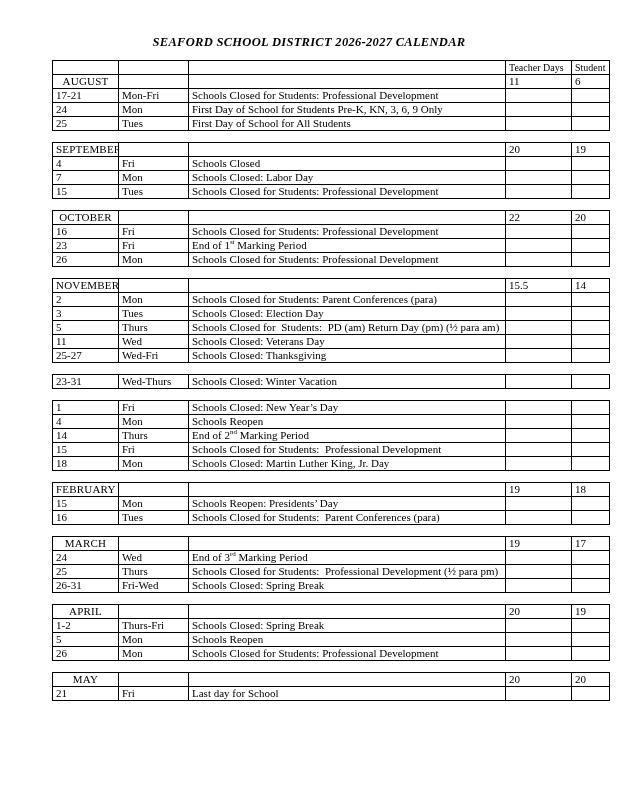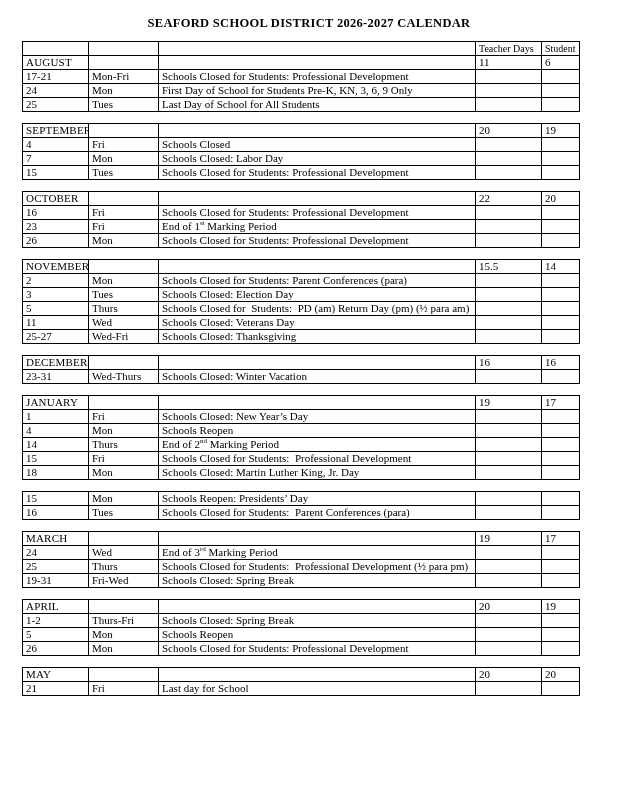--- a/index.html
+++ b/index.html
@@ -22,8 +22,9 @@
     text-align: center;
     letter-spacing: 0.3px;
     margin: 0;
-    padding-top: 16px;
+    padding-top: 35px;
     padding-bottom: 10px;
+    font-style: italic;
   }
   table.calendar {
     border-collapse: collapse;

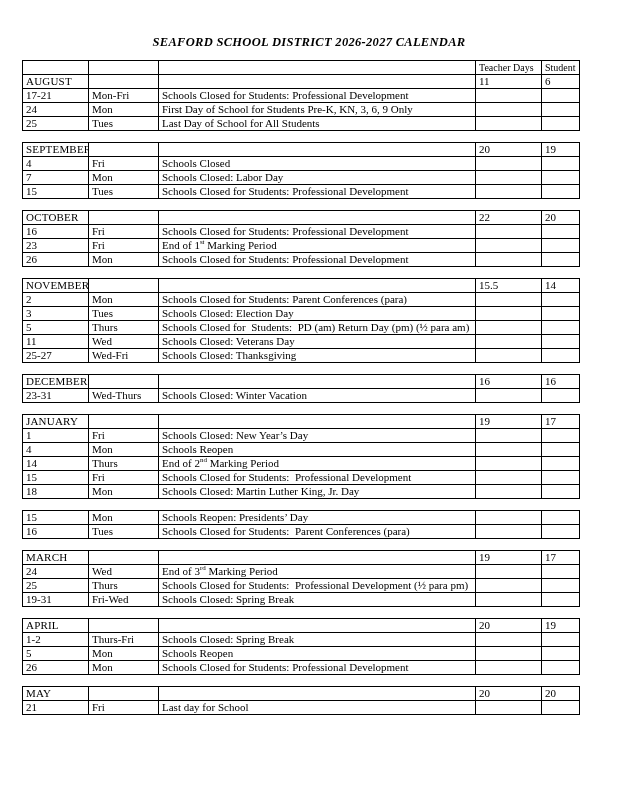--- a/index.html
+++ b/index.html
@@ -29,7 +29,7 @@
   table.calendar {
     border-collapse: collapse;
     table-layout: fixed;
-    margin-left: 22px;
+    margin-left: 52px;
     width: 557px;
     font-size: 11px;
     padding-left: 36px;

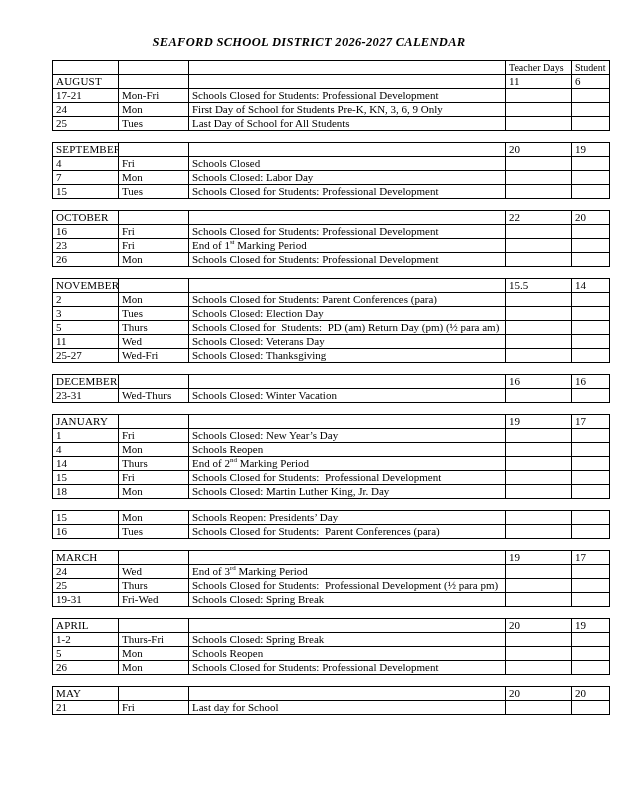--- a/index.html
+++ b/index.html
@@ -60,6 +60,7 @@
   td.month {
     text-transform: uppercase;
     letter-spacing: 0.2px;
+    text-align: center;
   }
   td sup {
     font-size: 7px;

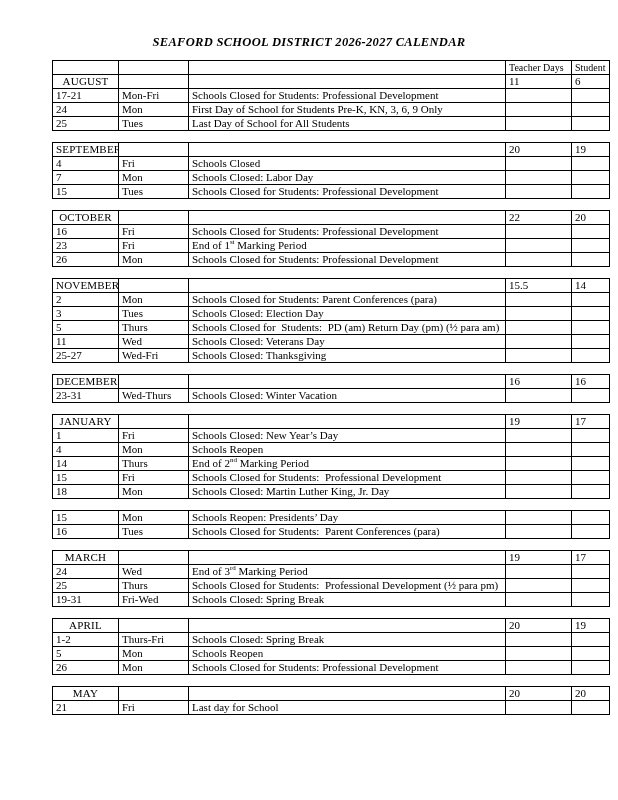--- a/index.html
+++ b/index.html
@@ -115,7 +115,7 @@
         <tr>
           <td>25</td>
           <td>Tues</td>
-          <td>Last Day of School for All Students</td>
+          <td>First Day of School for All Students</td>
           <td></td>
           <td></td>
         </tr>

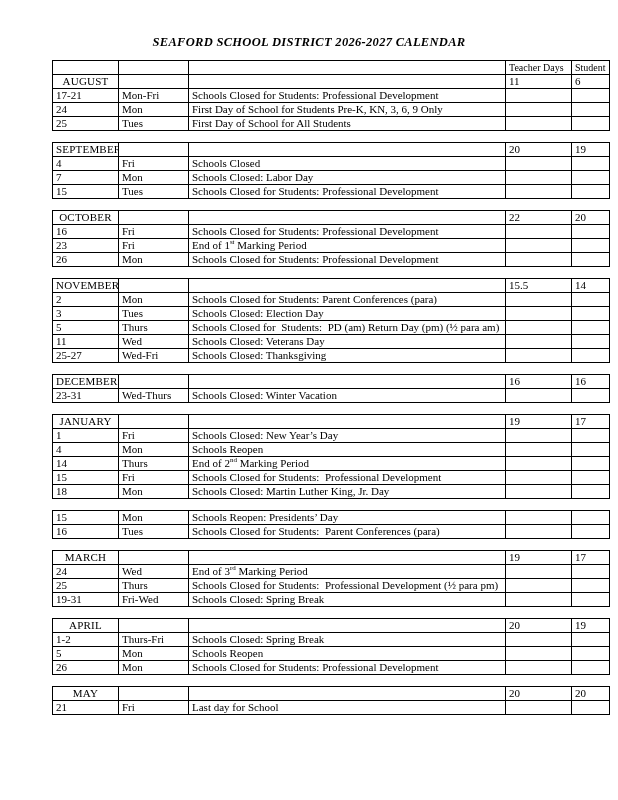--- a/index.html
+++ b/index.html
@@ -229,13 +229,6 @@
         <tr class="spacer">
           <td colspan="5"></td>
         </tr>
-        <tr class="month-row">
-          <td class="month">DECEMBER</td>
-          <td></td>
-          <td></td>
-          <td>16</td>
-          <td>16</td>
-        </tr>
         <tr>
           <td>23-31</td>
           <td>Wed-Thurs</td>

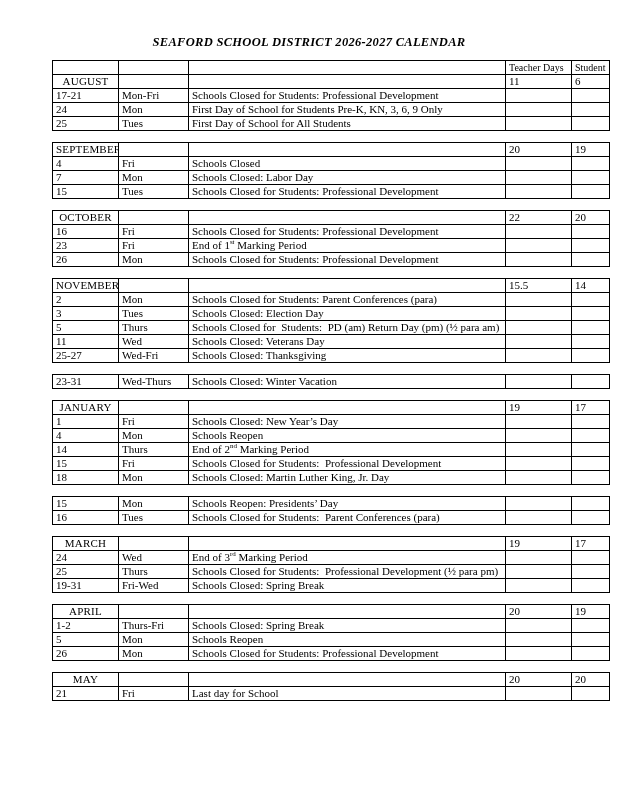--- a/index.html
+++ b/index.html
@@ -239,13 +239,6 @@
         <tr class="spacer">
           <td colspan="5"></td>
         </tr>
-        <tr class="month-row">
-          <td class="month">JANUARY</td>
-          <td></td>
-          <td></td>
-          <td>19</td>
-          <td>17</td>
-        </tr>
         <tr>
           <td>1</td>
           <td>Fri</td>

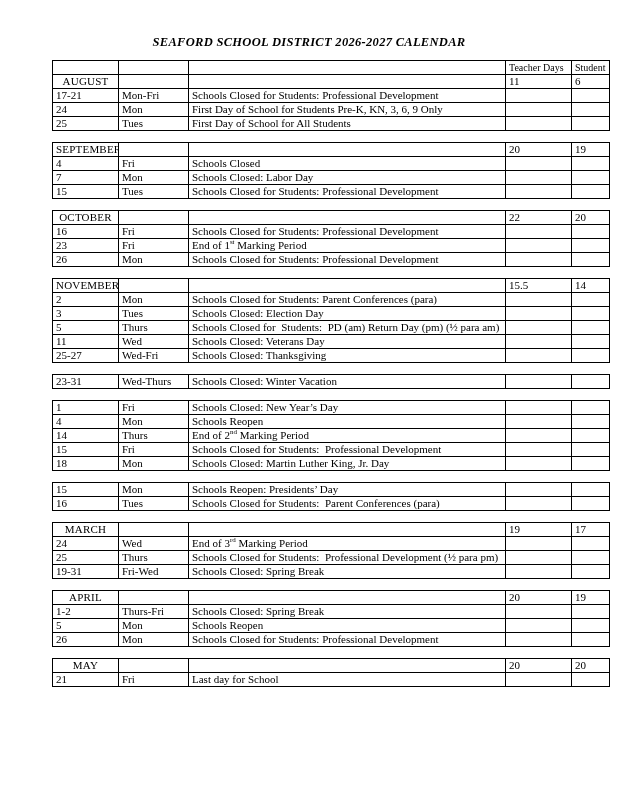--- a/index.html
+++ b/index.html
@@ -277,6 +277,13 @@
         <tr class="spacer">
           <td colspan="5"></td>
         </tr>
+        <tr class="month-row">
+          <td class="month">FEBRUARY</td>
+          <td></td>
+          <td></td>
+          <td>19</td>
+          <td>18</td>
+        </tr>
         <tr>
           <td>15</td>
           <td>Mon</td>

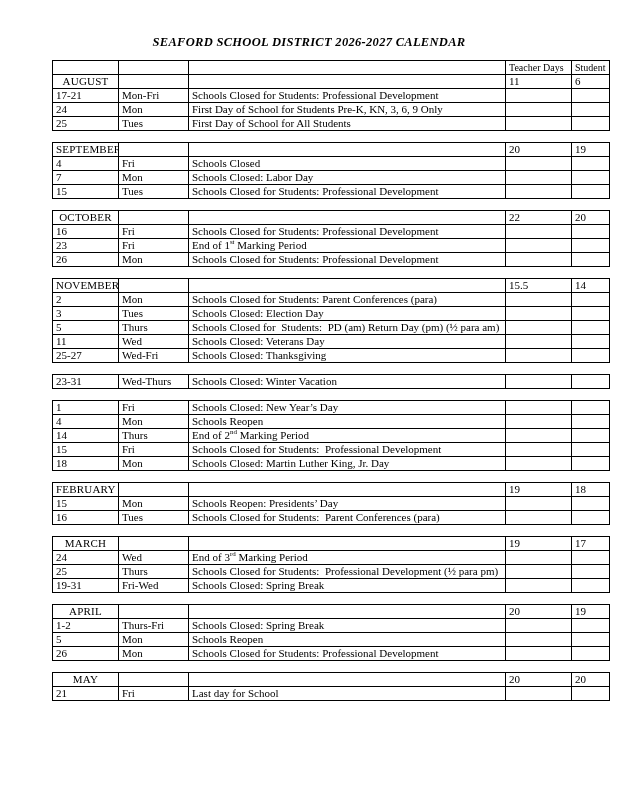--- a/index.html
+++ b/index.html
@@ -323,7 +323,7 @@
           <td></td>
         </tr>
         <tr>
-          <td>19-31</td>
+          <td>26-31</td>
           <td>Fri-Wed</td>
           <td>Schools Closed: Spring Break</td>
           <td></td>

